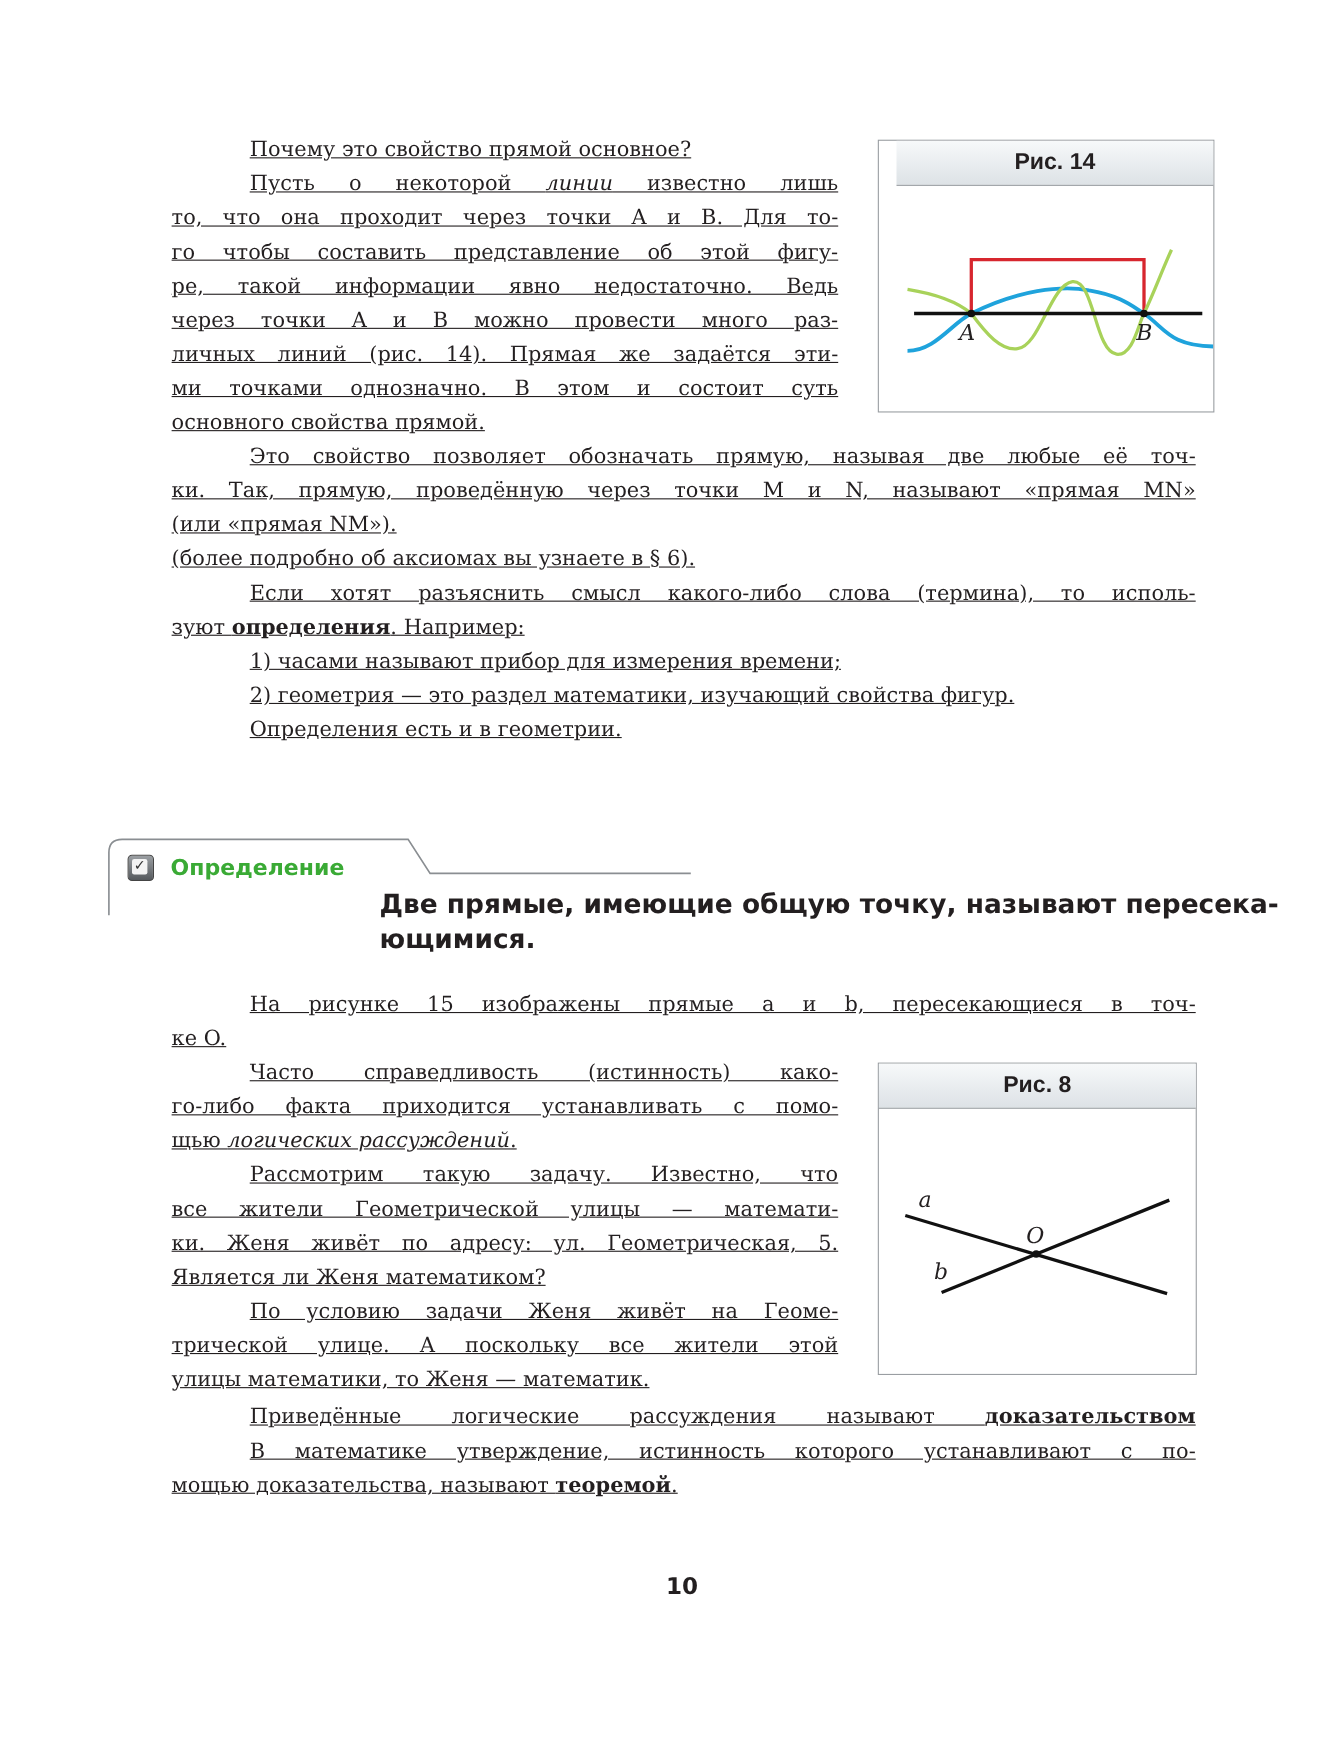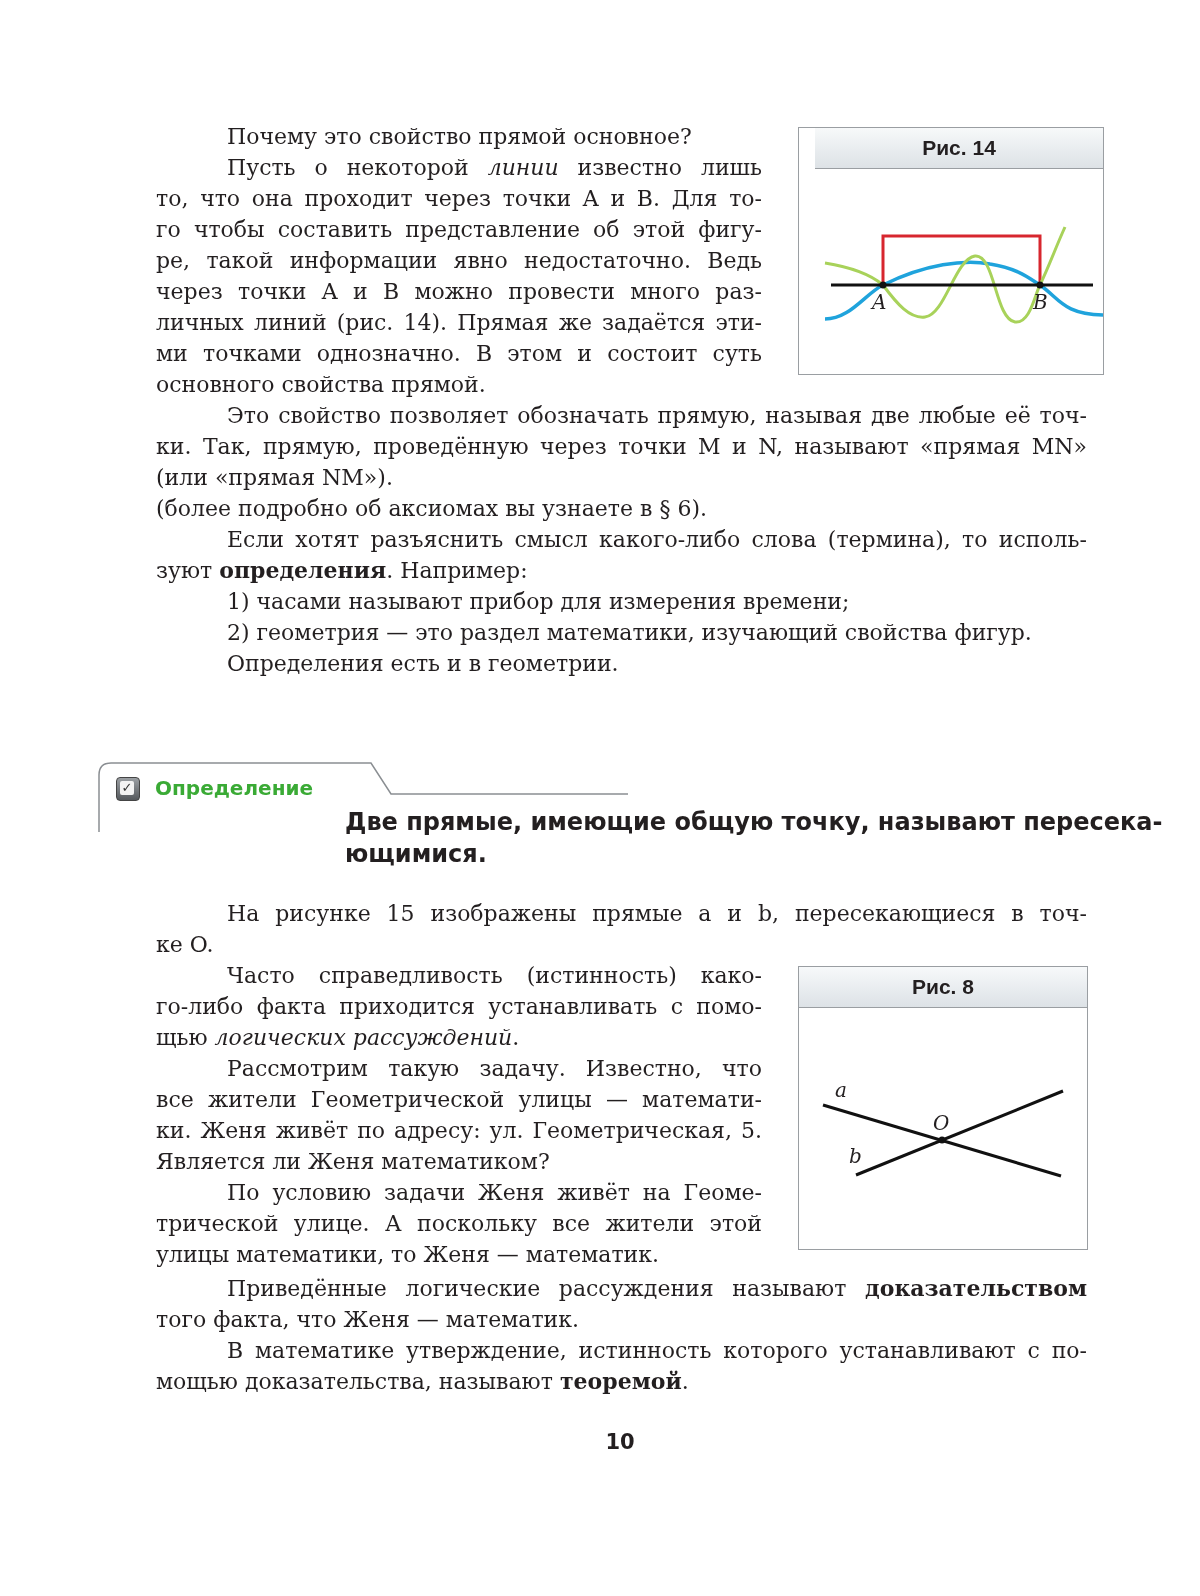--- a/index.html
+++ b/index.html
@@ -5,7 +5,7 @@
   html, body { margin:0; padding:0; background:#fff; }
   body { width:1200px; height:1596px; position:relative; overflow:hidden;
          font-family:"DejaVu Serif", "Liberation Serif", serif; color:#231f20; }
-  .p { position:absolute; font-size:22px; line-height:31px; text-align:justify; margin:0; }
+  .p { position:absolute; font-size:19px; line-height:31px; text-align:justify; margin:0;text-decoration:underline; }
   .line { display:block; text-align:justify; text-align-last:justify; white-space:nowrap; }
   .line.last { text-align-last:left; }
   .ind { text-indent:71px; }

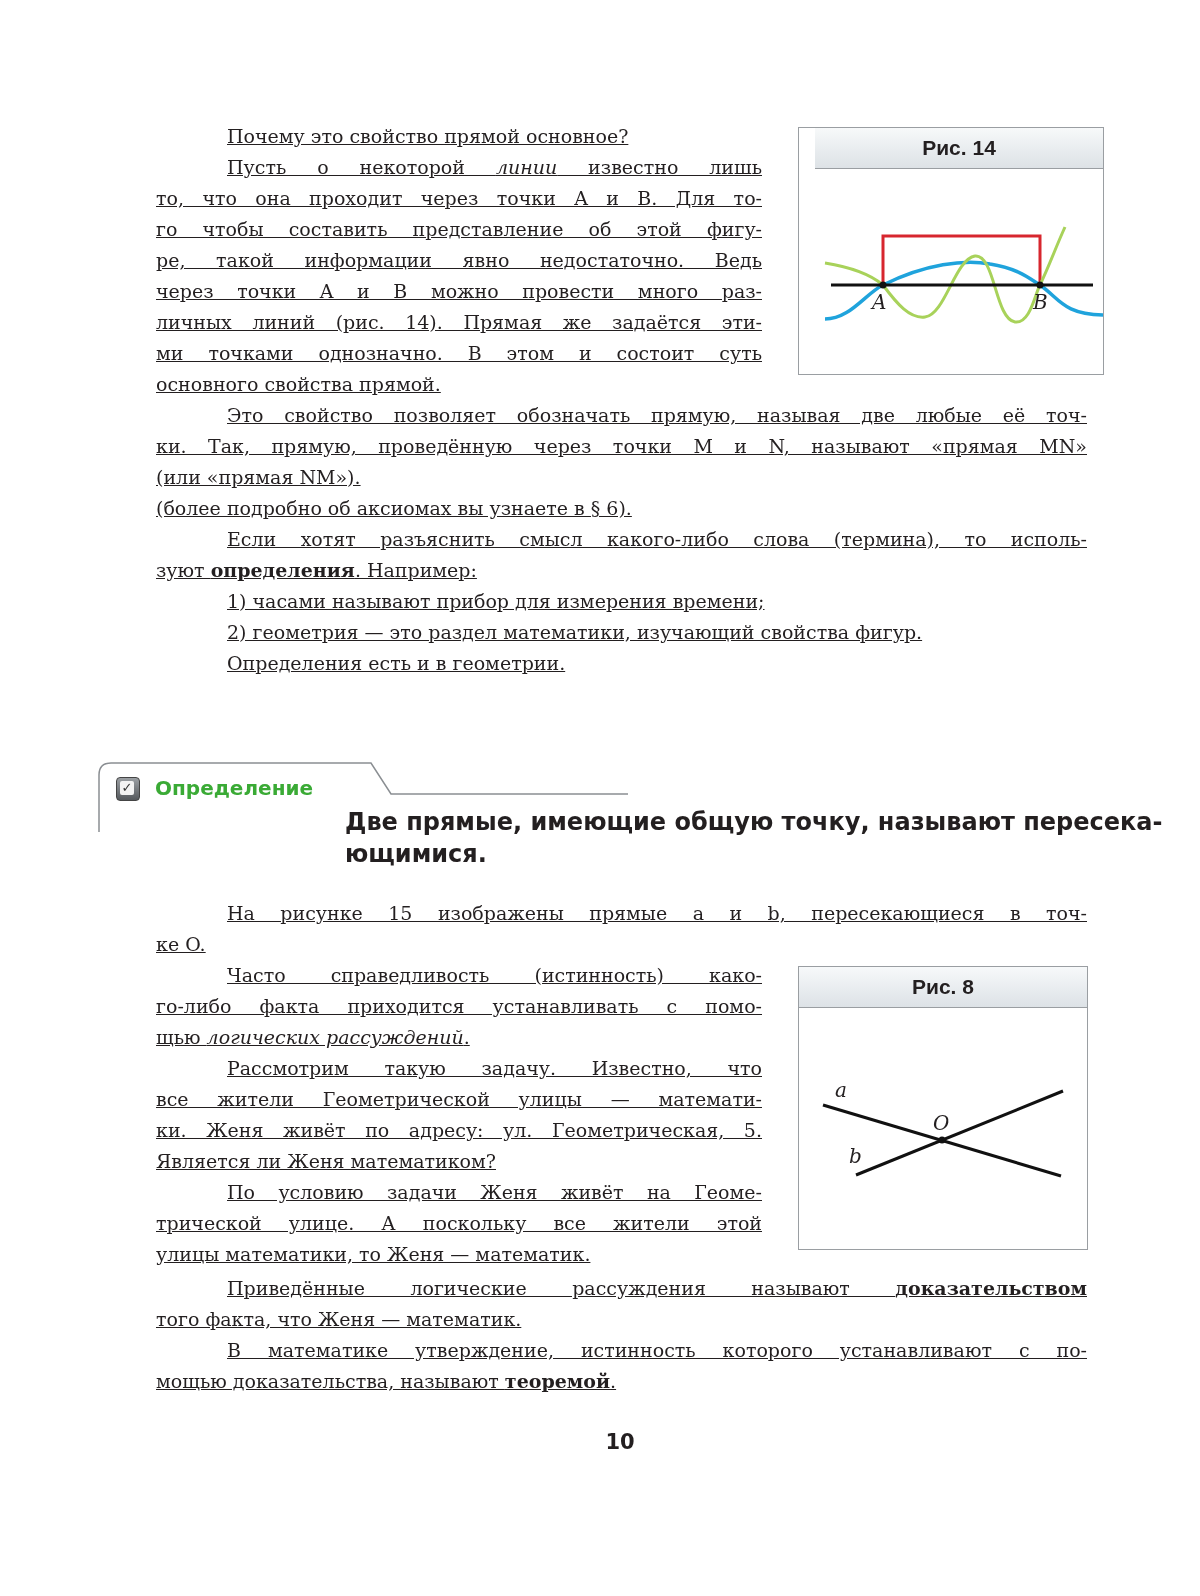--- a/index.html
+++ b/index.html
@@ -112,7 +112,6 @@
 
 <div class="p" style="left:156px; top:1273px; width:931px;">
   <span class="line ind"><span>Приведённые логические рассуждения называют </span><b>доказательством</b></span>
-  <span class="line last">того факта, что Женя — математик.</span>
   <span class="line ind">В математике утверждение, истинность которого устанавливают с по-</span>
   <span class="line last"><span>мощью доказательства, называют </span><b>теоремой</b><span>.</span></span>
 </div>

